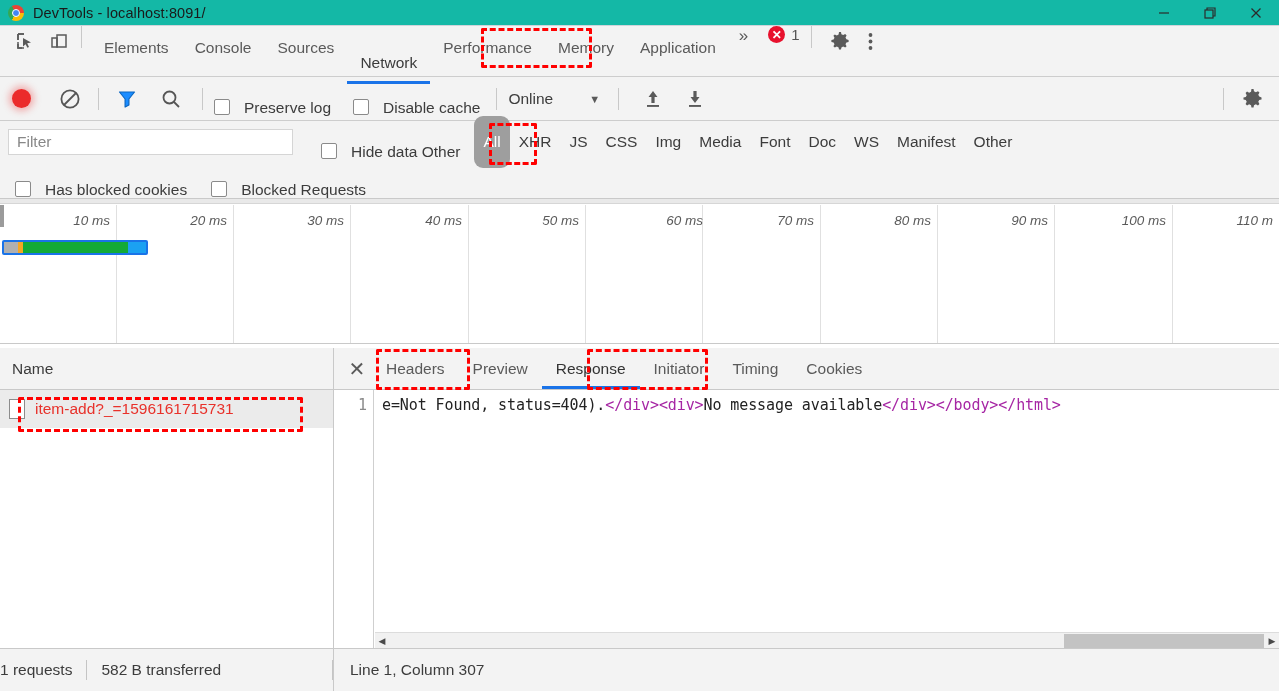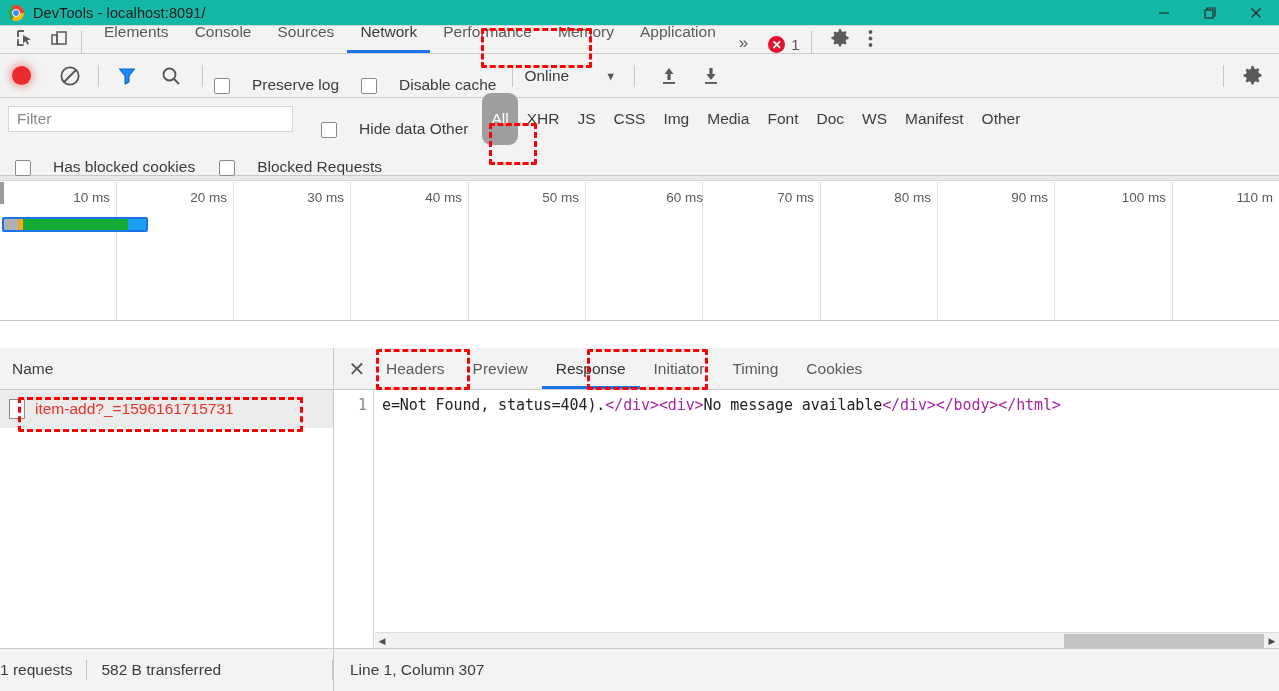--- a/index.html
+++ b/index.html
@@ -34,7 +34,7 @@
 
   
   .tabstrip {
-    height: 28px; background: #f3f3f3; display: flex; align-items: flex-end;
+    height: 51px; background: #f3f3f3; display: flex; align-items: flex-start;
     border-bottom: 1px solid #cdcdcd; position: relative;
   }
   .icon-btn { width: 34px; height: 30px; display: flex; align-items: center; justify-content: center; }

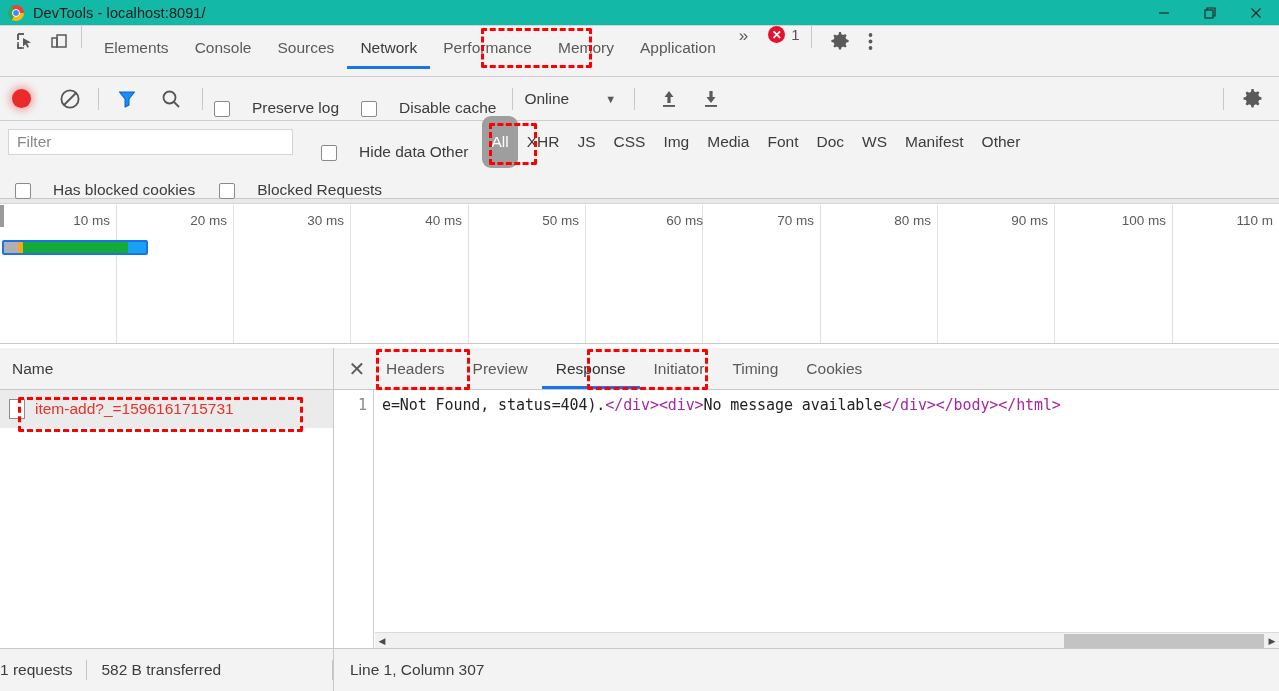--- a/index.html
+++ b/index.html
@@ -43,7 +43,7 @@
     height: 43px; display: flex; align-items: center; padding: 0 13px;
     font-size: 15.5px; color: #5a5a5a; position: relative; white-space: nowrap;
   }
-  .maintab.active { color: #3b3b3b; }
+  .maintab.active { color: #3b3b3b; margin-top: 15px; }
   .maintab.active::after {
     content: ""; position: absolute; left: 0; right: 0; bottom: 0; height: 3px; background: #1a73e8;
   }

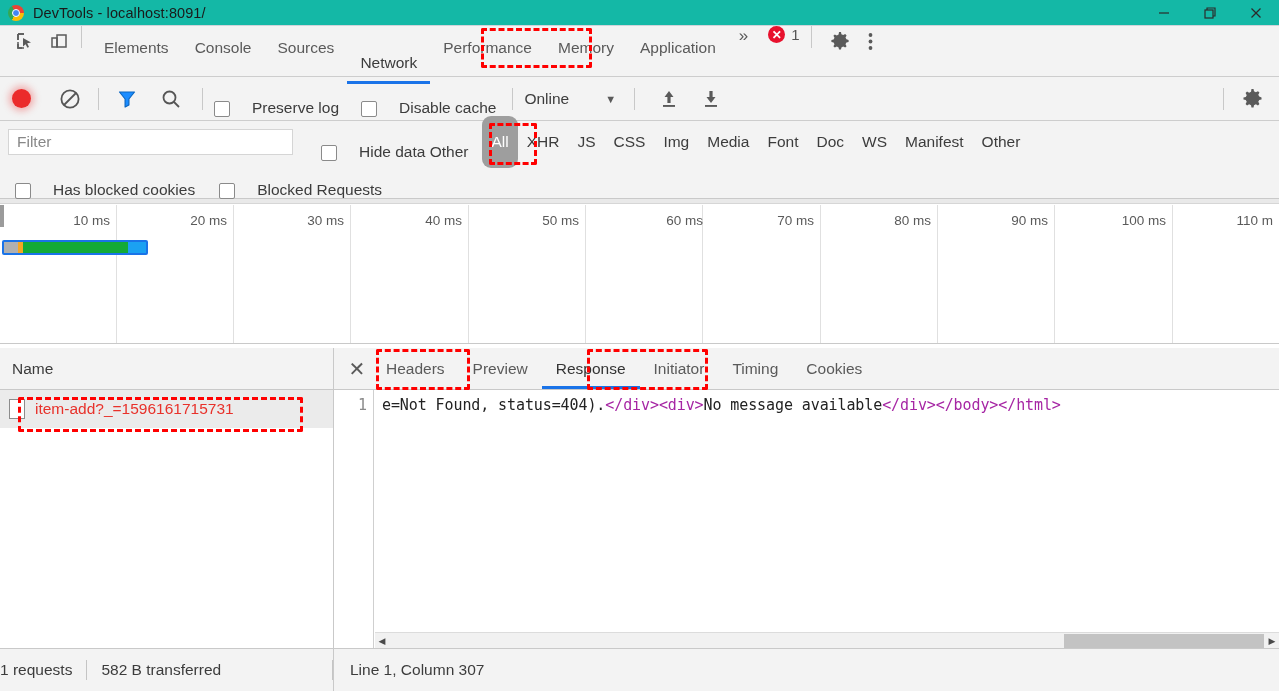--- a/index.html
+++ b/index.html
@@ -67,7 +67,7 @@
     box-shadow: 0 0 7px 3px rgba(235,43,43,.35);
   }
   .nettoolbar .sep { width: 1px; height: 22px; background: #c8c8c8; margin: 0 11px; }
-  .cbrow { display: flex; align-items: flex-end; gap: 22px; margin-top: 19px; }
+  .cbrow { display: flex; align-items: flex-start; gap: 14px; margin-top: 19px; }
   .cbox {
     width: 16px; height: 16px; border: 1.6px solid #8a8a8a; border-radius: 2px;
     background: #fff; flex: none;

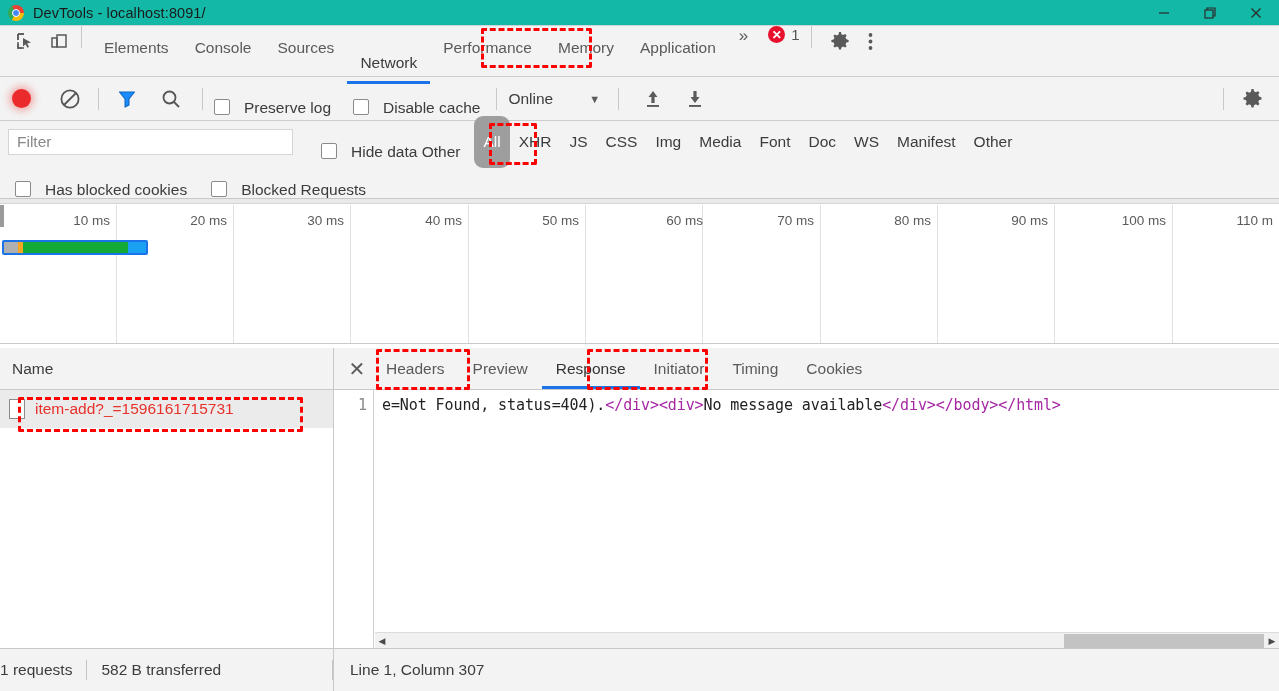--- a/index.html
+++ b/index.html
@@ -99,7 +99,7 @@
   }
 
   
-  .overview { height: 145px; position: relative; background: #fff; border-bottom: 1px solid #c9c9c9; }
+  .overview { height: 145px; position: relative; background: #fff; border-bottom: 1px solid #c9c9c9; font-style: italic; }
   .ovtop { height: 5px; background: #e9e9e9; border-bottom: 1px solid #d6d6d6; }
   .ovgrid { position: absolute; left: 0; right: 0; top: 6px; bottom: 0; }
   .gridline { position: absolute; top: 0; bottom: 0; width: 1px; background: #e0e0e0; }

